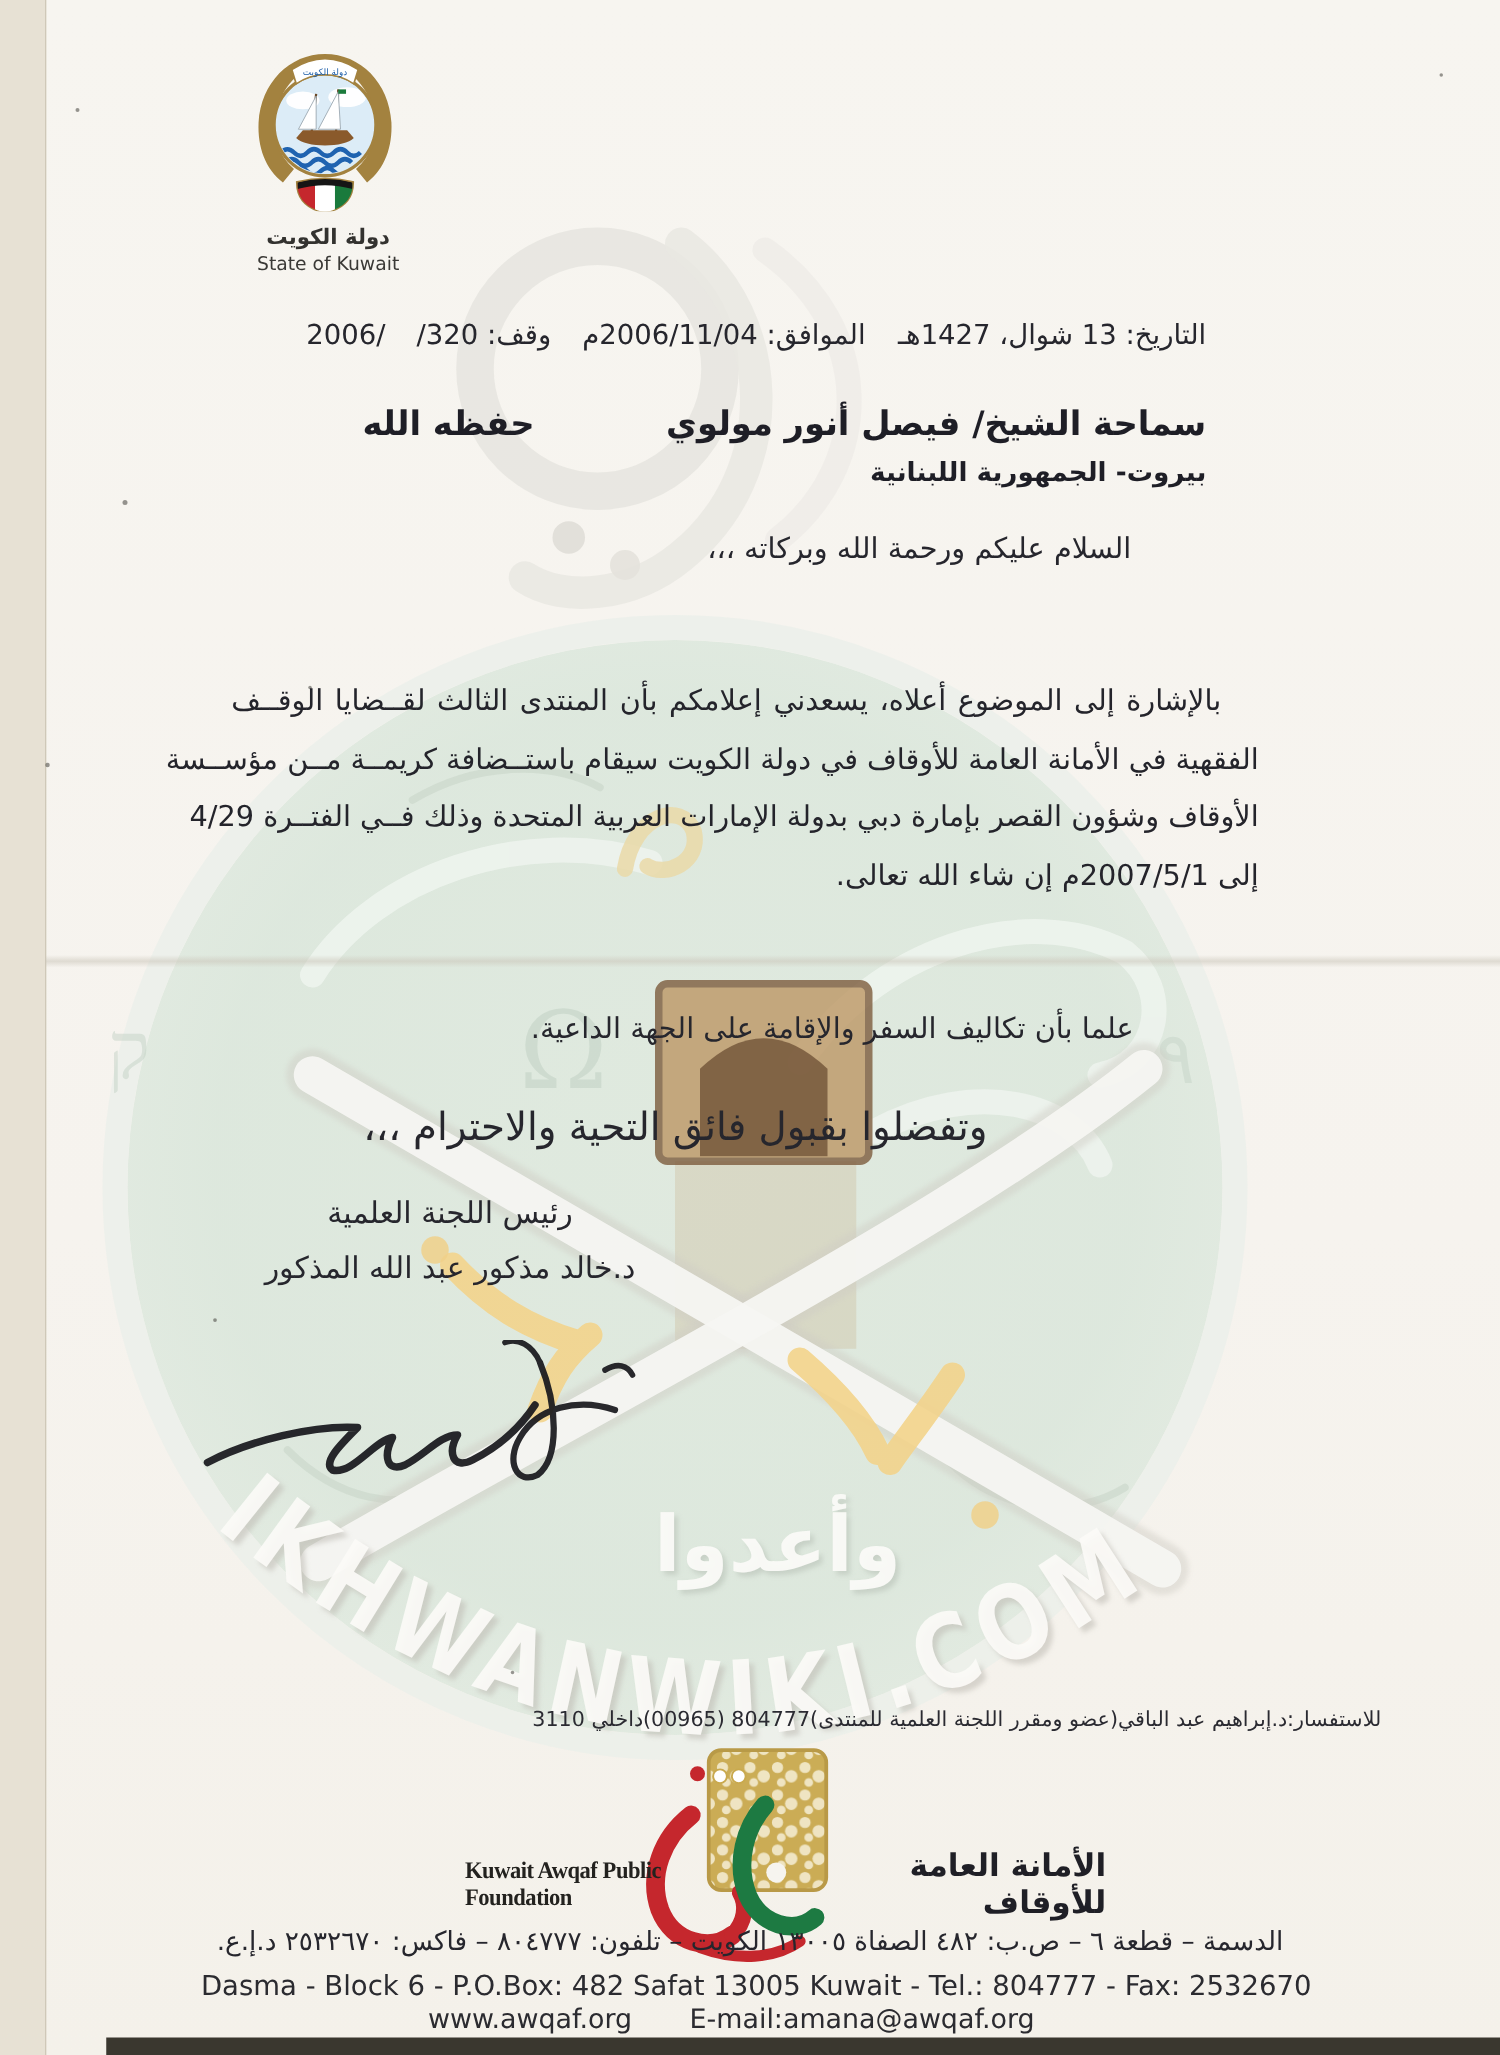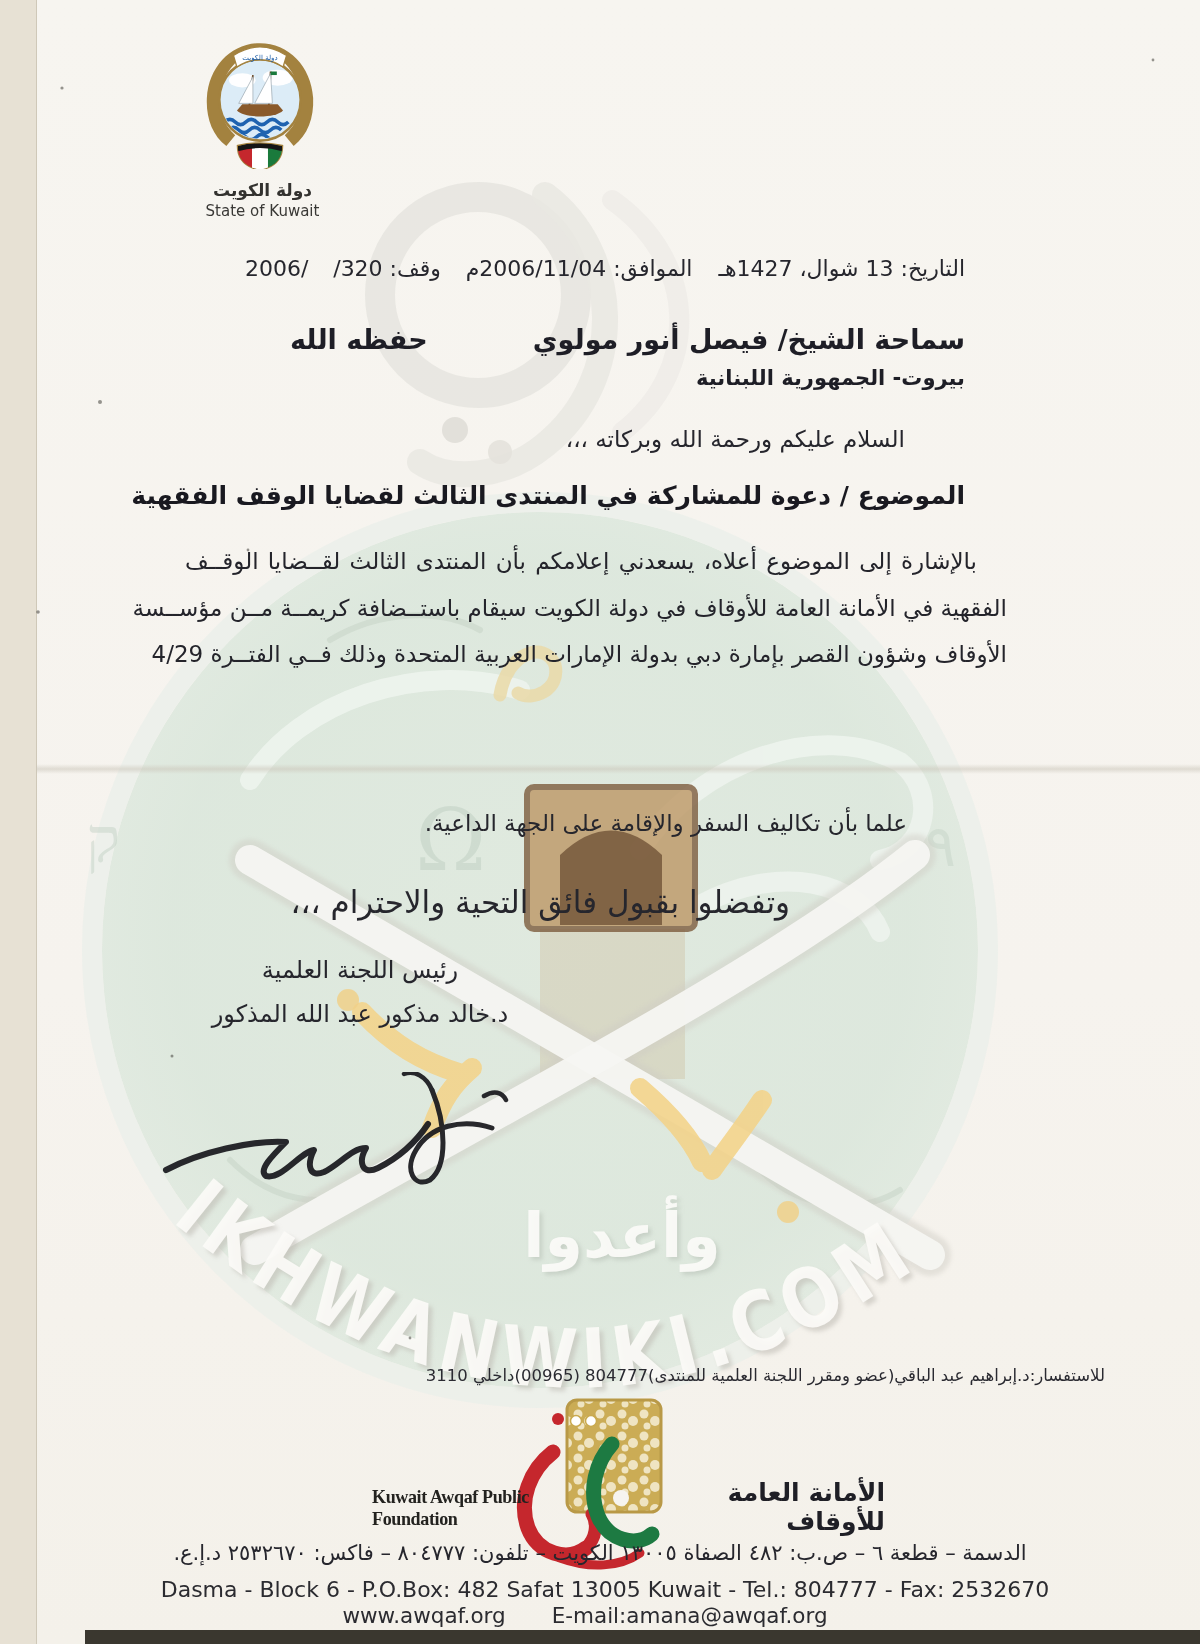--- a/index.html
+++ b/index.html
@@ -232,7 +232,6 @@
   <div class="abs salutation rtl">السلام عليكم ورحمة الله وبركاته ،،،</div>
   <div class="abs recipient-city rtl">بيروت- الجمهورية اللبنانية</div>
 
-  <div class="abs subject rtl">الموضوع / دعوة للمشاركة في المنتدى الثالث لقضايا الوقف الفقهية</div>
 
   <div class="abs body-block p1 rtl">
     <div class="bline indent">بالإشارة إلى الموضوع أعلاه، يسعدني إعلامكم بأن المنتدى الثالث لقــضايا الوقــف</div>

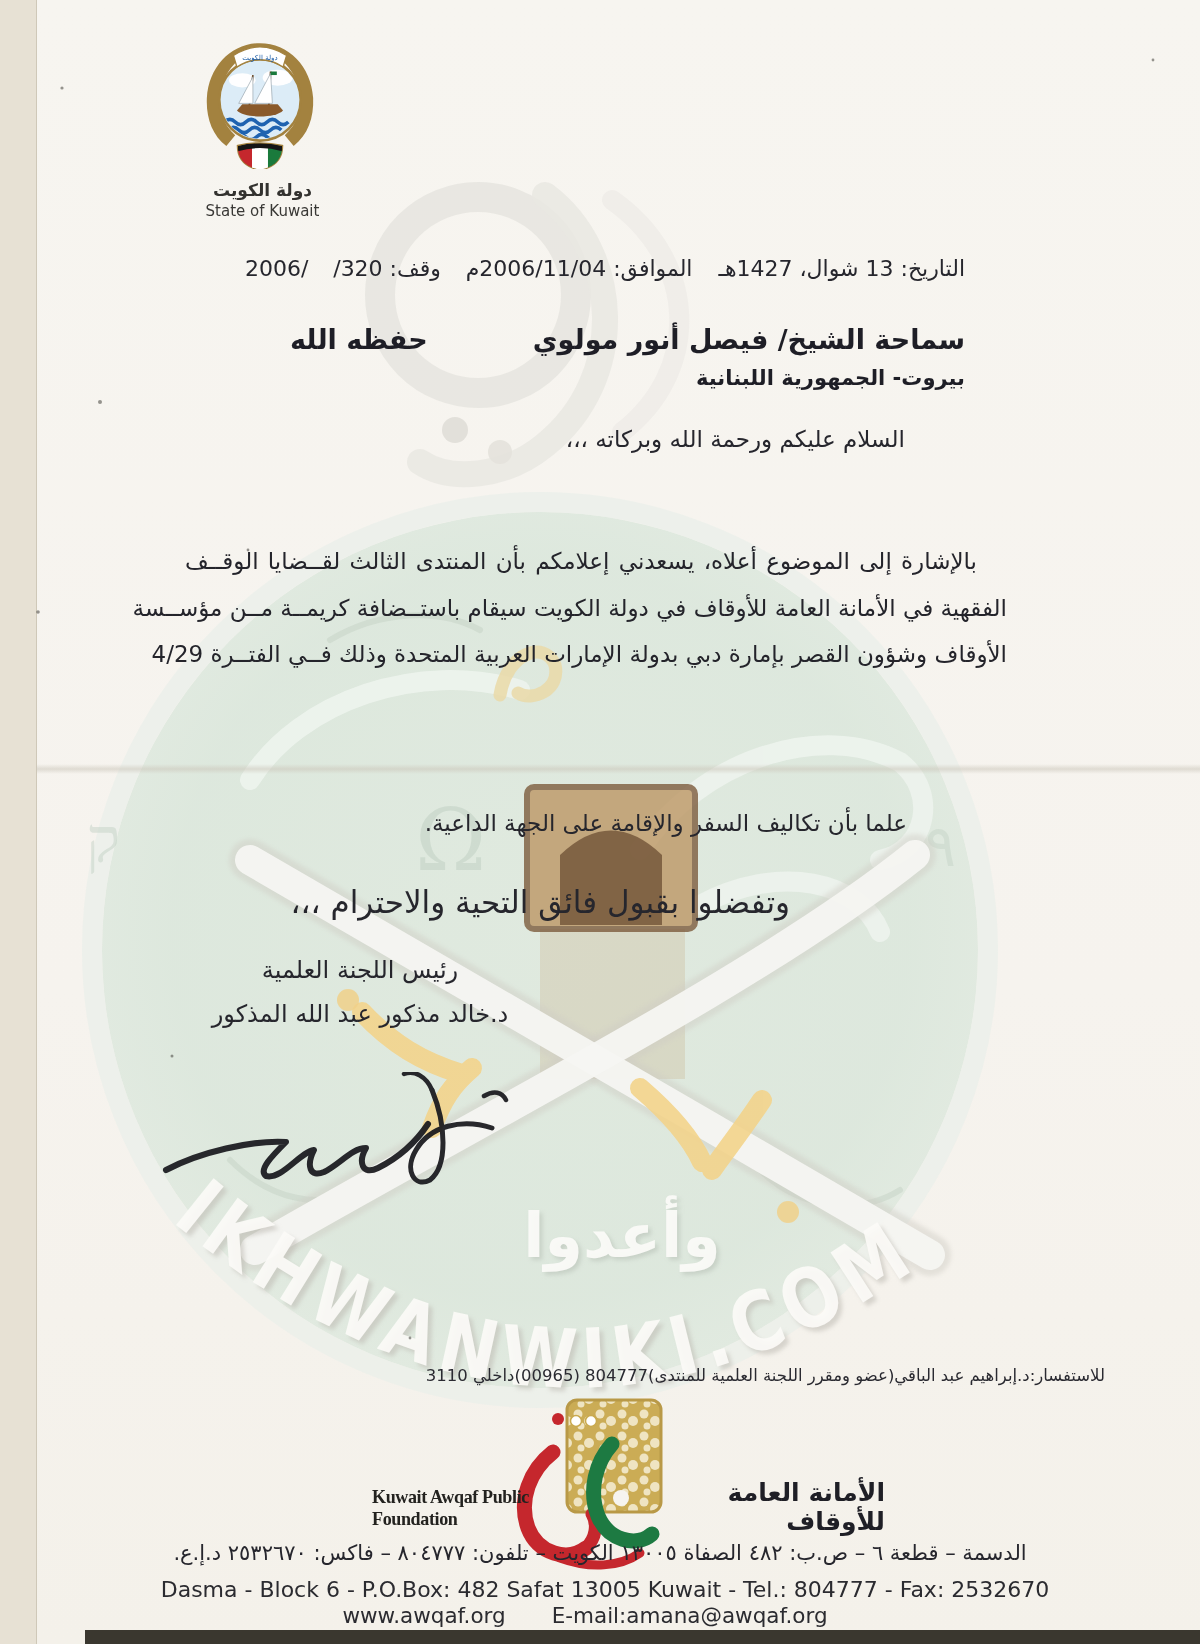--- a/index.html
+++ b/index.html
@@ -237,6 +237,7 @@
     <div class="bline indent">بالإشارة إلى الموضوع أعلاه، يسعدني إعلامكم بأن المنتدى الثالث لقــضايا الوقــف</div>
     <div class="bline">الفقهية في الأمانة العامة للأوقاف في دولة الكويت سيقام باستــضافة كريمــة مــن مؤســسة</div>
     <div class="bline">الأوقاف وشؤون القصر بإمارة دبي بدولة الإمارات العربية المتحدة وذلك فــي الفتــرة 4/29</div>
+    <div class="bline last">إلى 2007/5/1م إن شاء الله تعالى.</div>
   </div>
 
 

